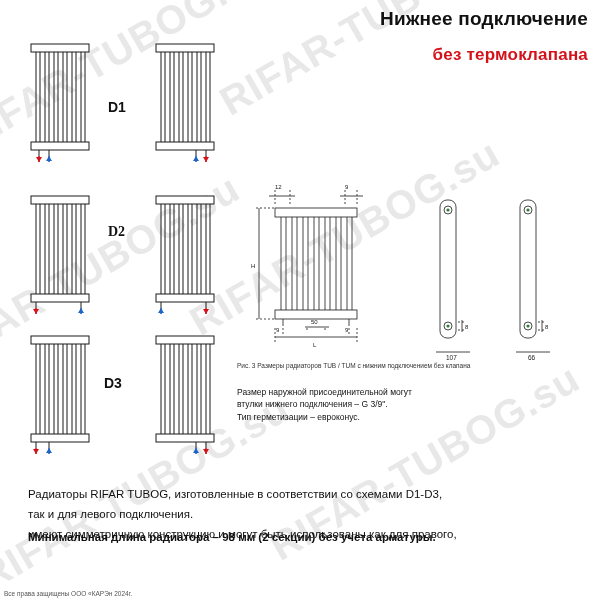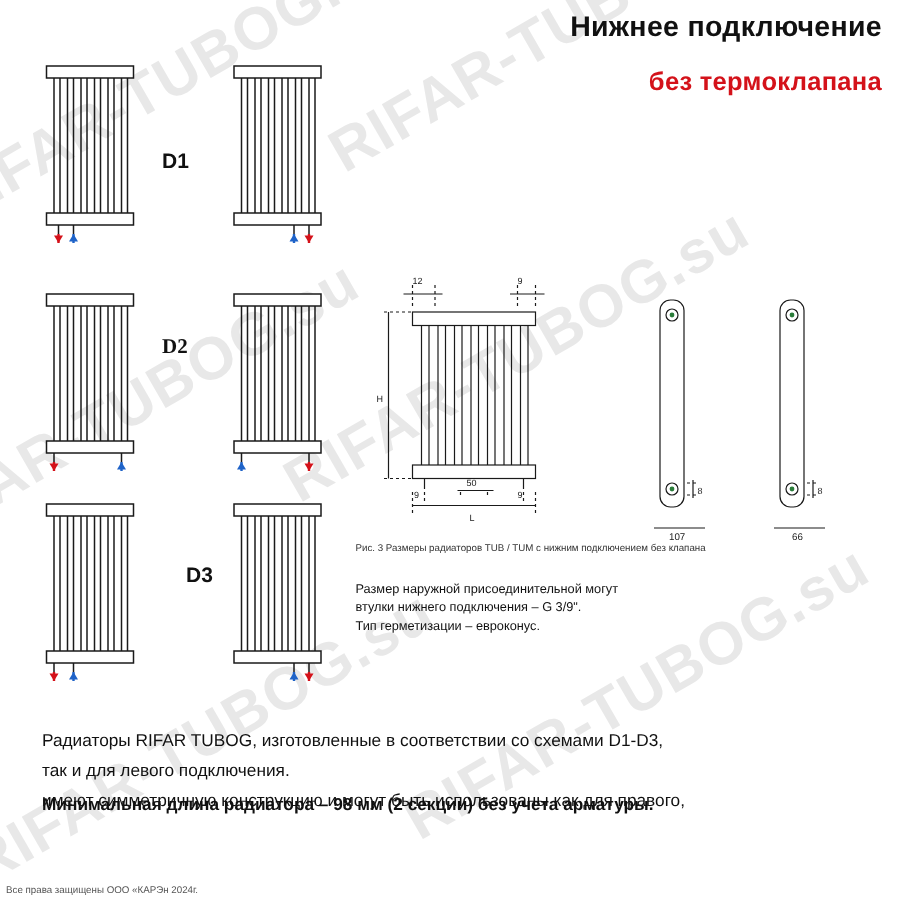--- a/index.html
+++ b/index.html
@@ -316,7 +316,7 @@
     </g>
   </svg>
 </div>
-<div class="rad-label" style="left:124px; top:375px;">D3</div>
+<div class="rad-label" style="left:104px; top:375px;">D3</div>
 
 <div class="mid-drawing" style="left:245px; top:182px;">
   <svg width="130" height="170" viewBox="0 0 130 170">

